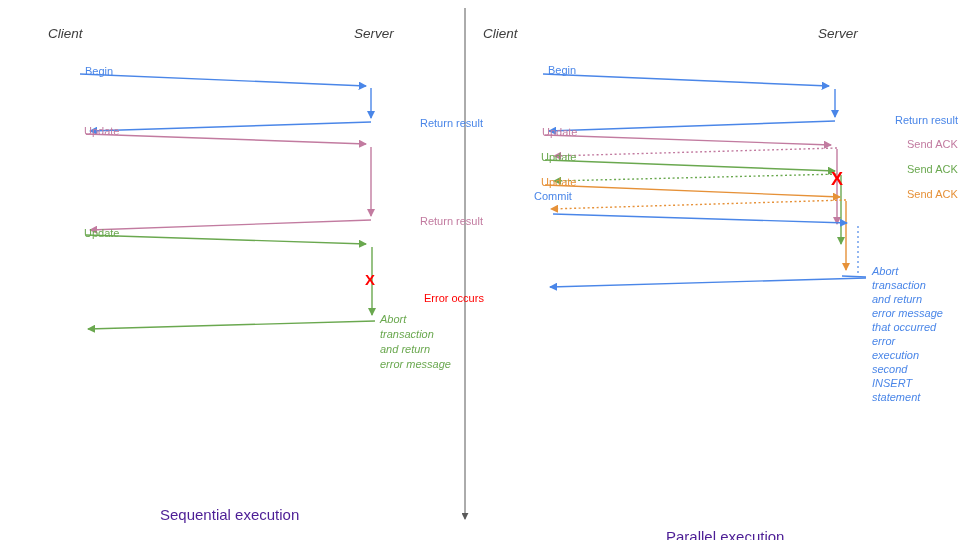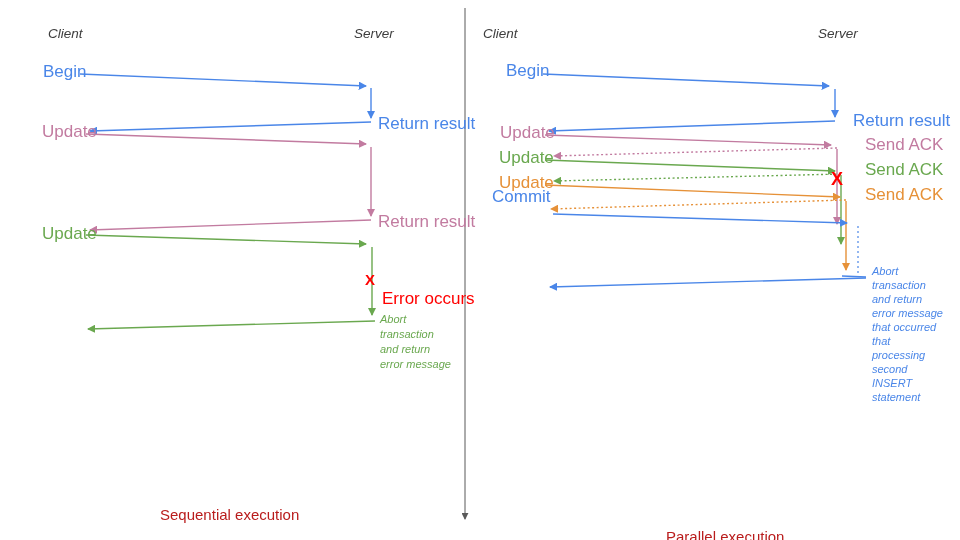--- a/index.html
+++ b/index.html
@@ -6,7 +6,7 @@
   #canvas{position:relative;width:960px;height:540px;background:#fff;overflow:hidden;
           font-family:"Liberation Sans",sans-serif;border-radius:27px;}
   #wires{position:absolute;left:0;top:0;width:960px;height:540px;}
-  .lbl{position:absolute;font-size:17px;line-height:13px;white-space:nowrap;}
+  .lbl{position:absolute;font-size:11px;line-height:13px;white-space:nowrap;margin-left:42px;}
   .hdr{position:absolute;font-size:13.5px;font-style:italic;color:#3d3d3d;white-space:nowrap;}
   .title{position:absolute;font-size:15px;color:#b91c1c;white-space:nowrap;}
   .c-blue{color:#4a86e8;}

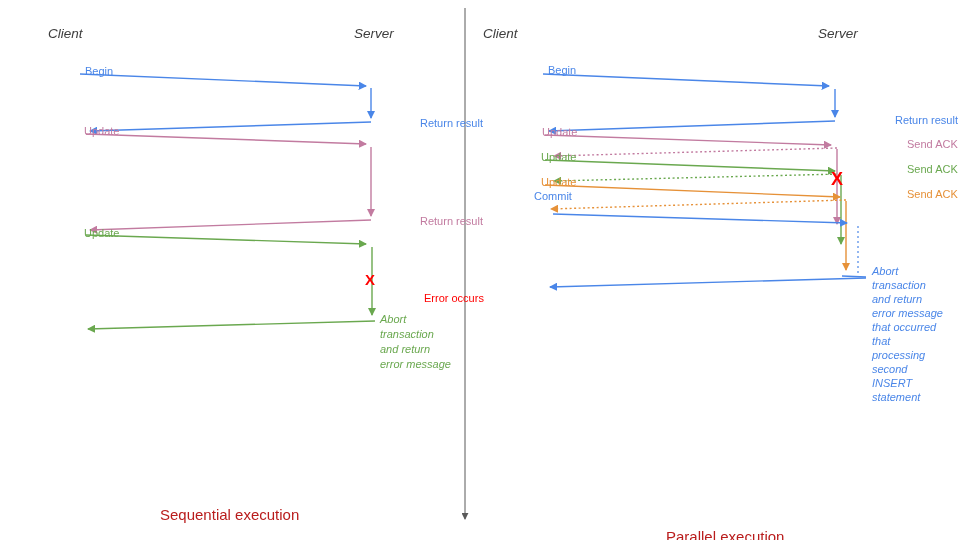--- a/index.html
+++ b/index.html
@@ -131,7 +131,7 @@
     <div>and return</div>
     <div>error message</div>
     <div>that occurred</div>
-    <div>that</div>
+    <div>error</div>
     <div>processing</div>
     <div>second</div>
     <div>INSERT</div>

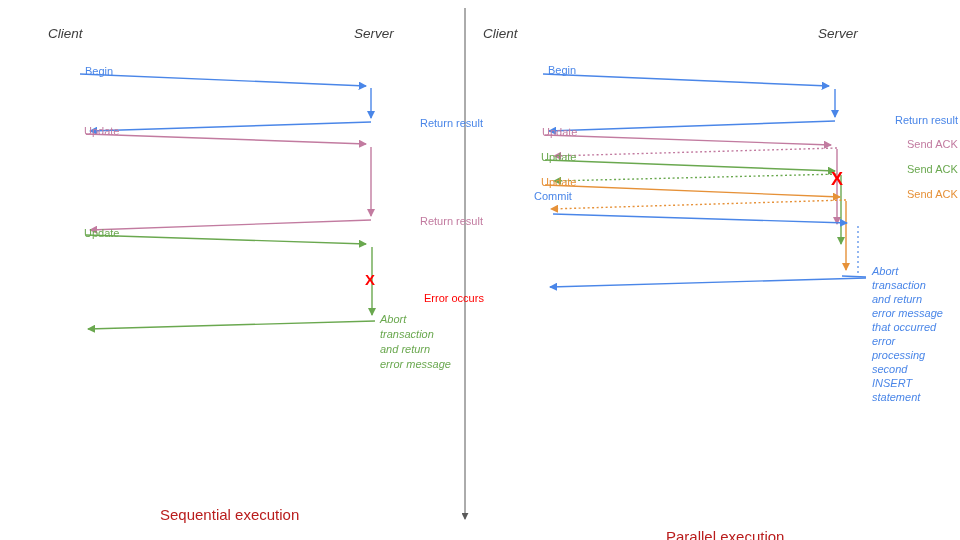--- a/index.html
+++ b/index.html
@@ -132,7 +132,7 @@
     <div>error message</div>
     <div>that occurred</div>
     <div>error</div>
-    <div>processing</div>
+    <div>execution</div>
     <div>second</div>
     <div>INSERT</div>
     <div>statement</div>

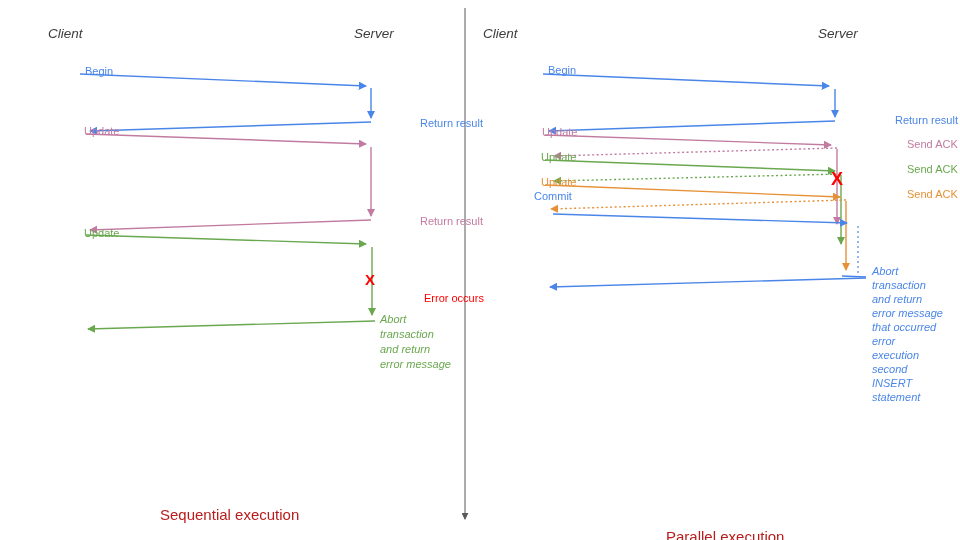--- a/index.html
+++ b/index.html
@@ -8,7 +8,7 @@
   #wires{position:absolute;left:0;top:0;width:960px;height:540px;}
   .lbl{position:absolute;font-size:11px;line-height:13px;white-space:nowrap;margin-left:42px;}
   .hdr{position:absolute;font-size:13.5px;font-style:italic;color:#3d3d3d;white-space:nowrap;}
-  .title{position:absolute;font-size:15px;color:#b91c1c;white-space:nowrap;}
+  .title{position:absolute;font-size:15px;color:#4c1d95;white-space:nowrap;}
   .c-blue{color:#4a86e8;}
   .c-pink{color:#c27ba0;}
   .c-green{color:#6aa84f;}

